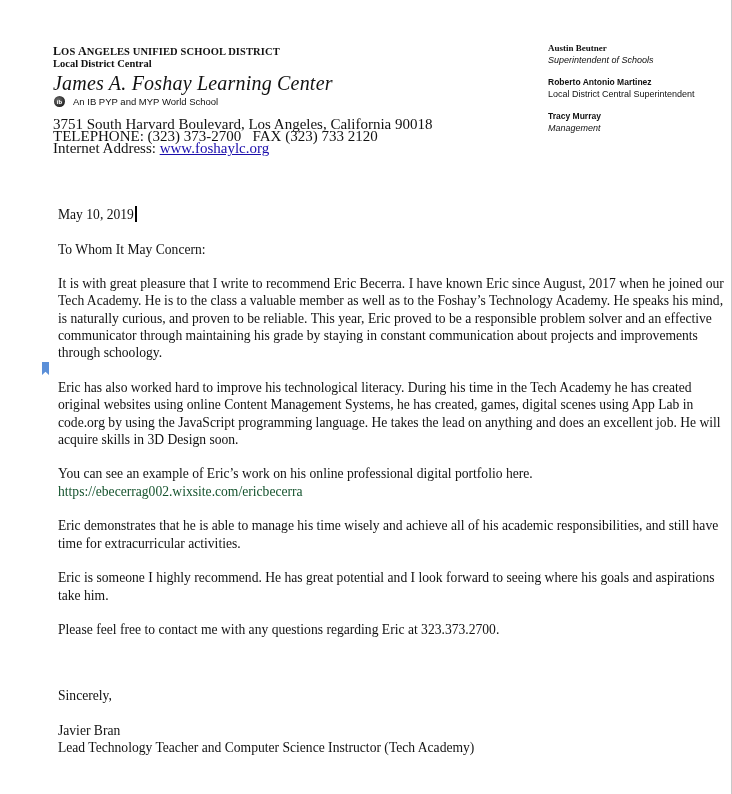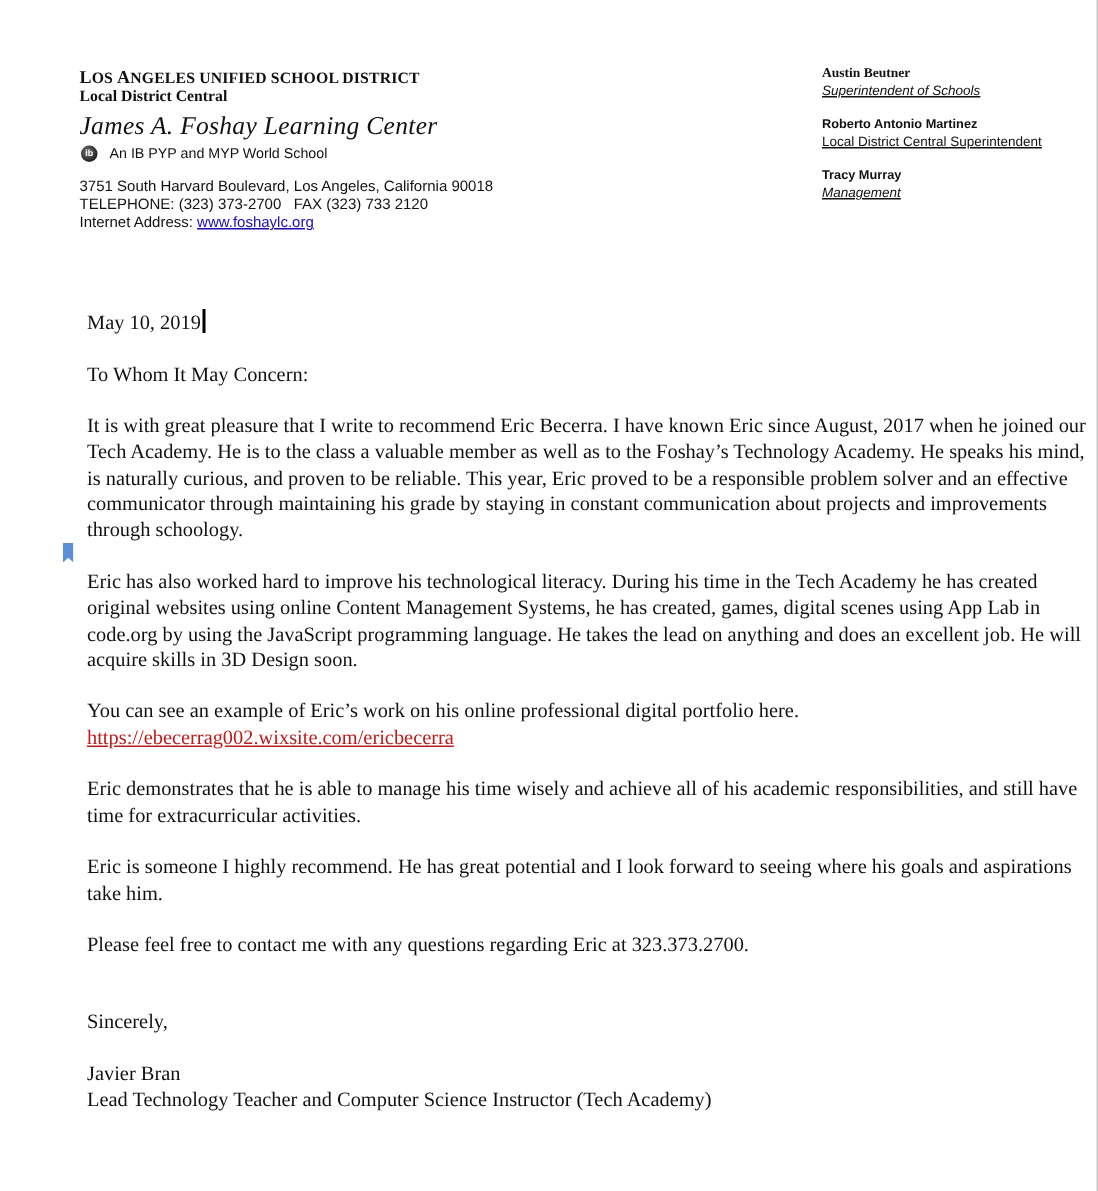--- a/index.html
+++ b/index.html
@@ -21,7 +21,7 @@
   .officer { margin-bottom: 11px; }
   .officer .name { font-weight: bold; font-size: 8.5px; line-height: 11px; }
   .officer .name.serif { font-family: "Liberation Serif", serif; font-size: 9px; }
-  .officer .title { font-size: 9px; line-height: 12px; text-decoration: underline; }
+  .officer .title { font-size: 9px; line-height: 12px; }
   .officer .title.it { font-style: italic; }
   .letter { position: absolute; left: 58px; top: 206px; width: 670px; font-family: "Liberation Serif", serif; font-size: 13.6px; line-height: 17.3px; }
   .letter p { margin: 0 0 17.3px 0; }

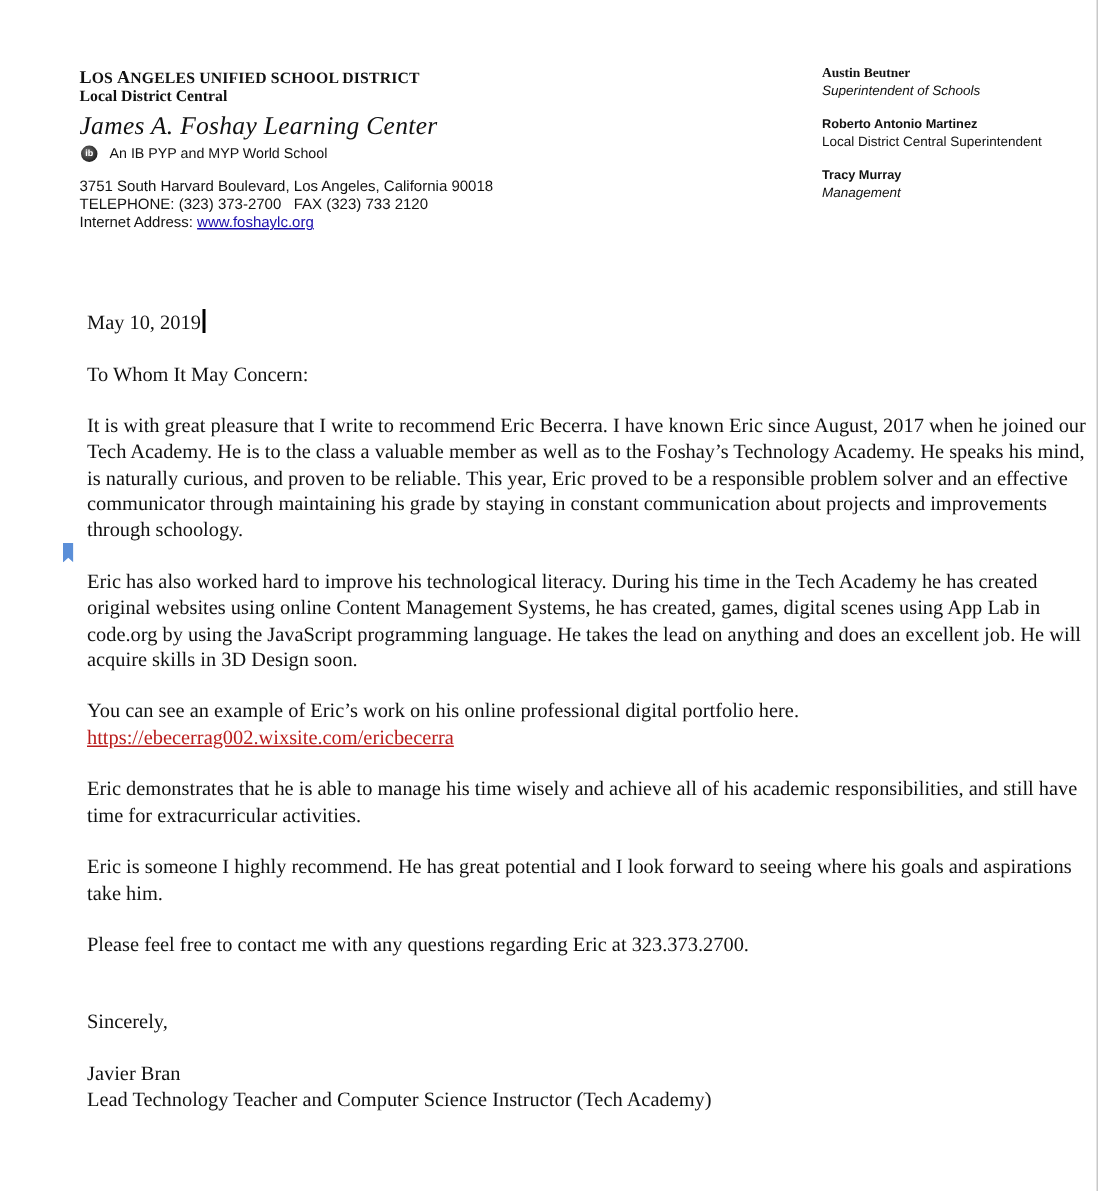--- a/index.html
+++ b/index.html
@@ -12,7 +12,7 @@
   .district { font-family: "Liberation Serif", serif; font-weight: bold; font-size: 10.5px; line-height: 12px; letter-spacing: 0.1px; }
   .district .cap { font-size: 12px; }
   .ldc { font-family: "Liberation Serif", serif; font-weight: bold; font-size: 10.5px; line-height: 12px; }
-  .school { font-family: "Liberation Serif", serif; font-style: italic; font-size: 17px; line-height: 22px; margin-top: 2px; letter-spacing: 0.2px; }
+  .school { font-family: "Liberation Serif", serif; font-style: italic; font-size: 20px; line-height: 22px; margin-top: 2px; letter-spacing: 0.2px; }
   .ib-row { display: flex; align-items: flex-start; font-family: "Liberation Sans", sans-serif; font-size: 9.5px; margin-top: 2px; height: 14px; }
   .ib-logo { width: 11px; height: 11px; border-radius: 50%; background: radial-gradient(circle at 40% 40%, #777 0%, #222 70%); color: #fff; font-size: 6px; display: inline-flex; align-items: center; justify-content: center; margin-right: 8px; margin-left: 1px; font-weight: bold; }
   .addr { font-family: Liberation Sans, sans-serif; font-size: 10px; line-height: 12px; margin-top: 8px; }

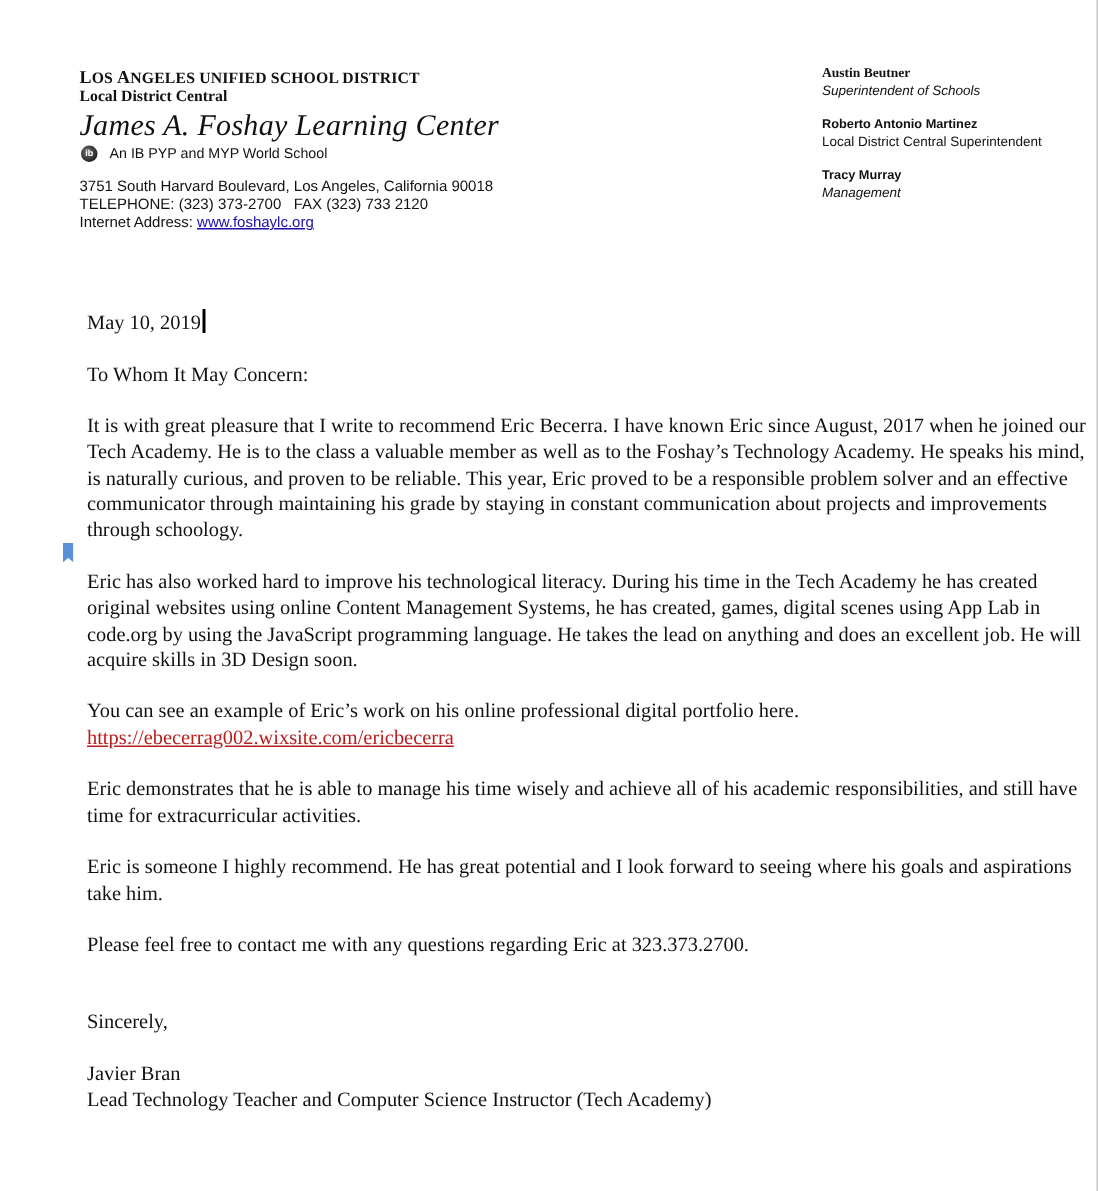--- a/index.html
+++ b/index.html
@@ -15,7 +15,7 @@
   .school { font-family: "Liberation Serif", serif; font-style: italic; font-size: 20px; line-height: 22px; margin-top: 2px; letter-spacing: 0.2px; }
   .ib-row { display: flex; align-items: flex-start; font-family: "Liberation Sans", sans-serif; font-size: 9.5px; margin-top: 2px; height: 14px; }
   .ib-logo { width: 11px; height: 11px; border-radius: 50%; background: radial-gradient(circle at 40% 40%, #777 0%, #222 70%); color: #fff; font-size: 6px; display: inline-flex; align-items: center; justify-content: center; margin-right: 8px; margin-left: 1px; font-weight: bold; }
-  .addr { font-family: Liberation Sans, sans-serif; font-size: 10px; line-height: 12px; margin-top: 8px; }
+  .addr { font-family: Liberation Serif, serif; font-size: 15px; line-height: 12px; margin-top: 8px; }
   .addr a { color: #1a0dab; text-decoration: underline; }
   .lh-right { position: absolute; left: 548px; top: 43px; font-family: "Liberation Sans", sans-serif; }
   .officer { margin-bottom: 11px; }

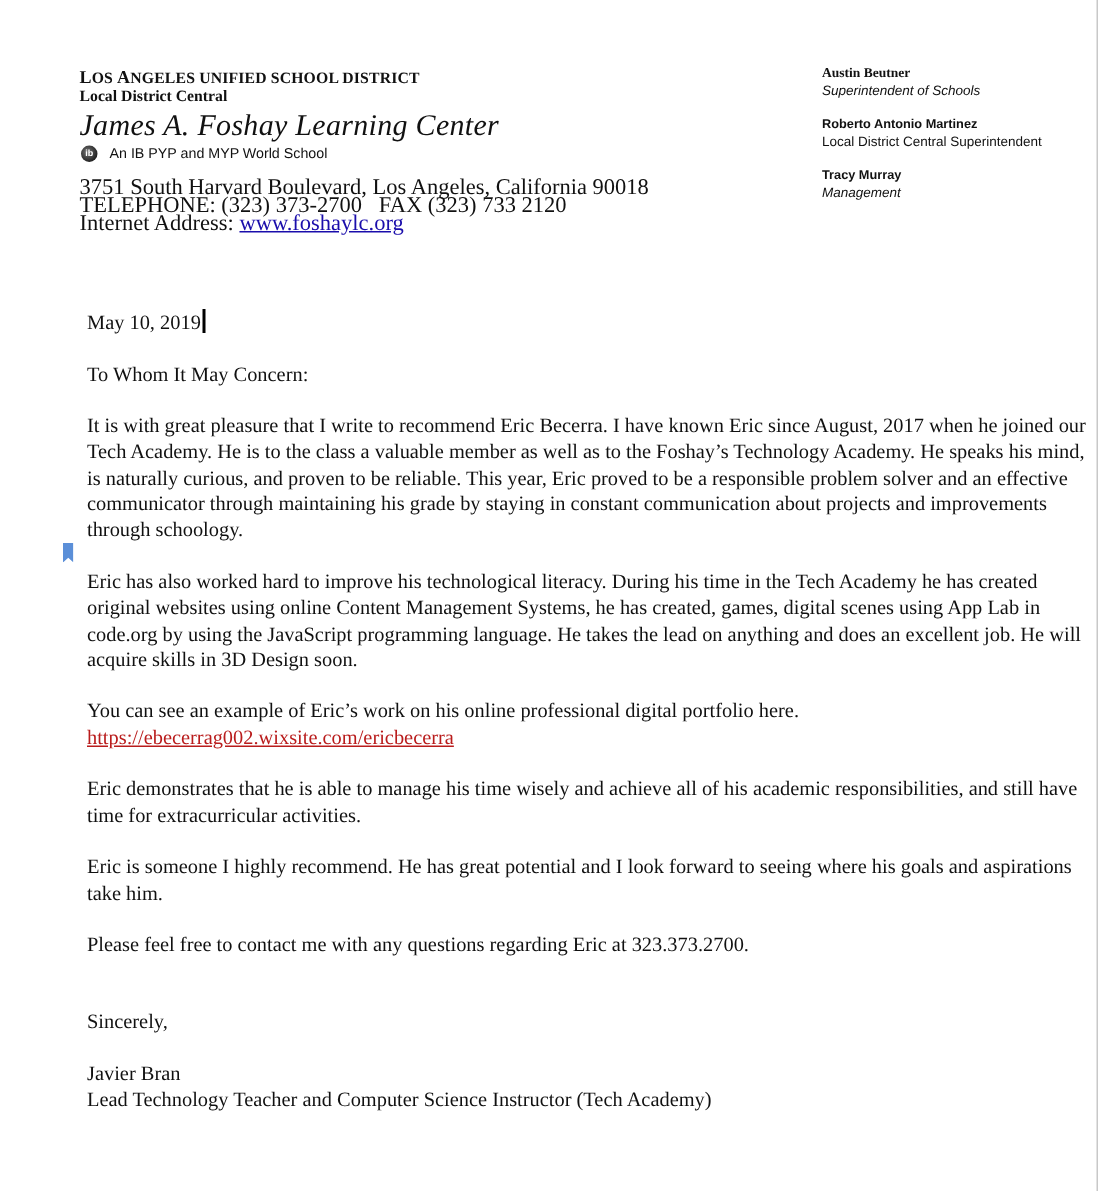--- a/index.html
+++ b/index.html
@@ -26,7 +26,7 @@
   .letter { position: absolute; left: 58px; top: 206px; width: 670px; font-family: "Liberation Serif", serif; font-size: 13.6px; line-height: 17.3px; }
   .letter p { margin: 0 0 17.3px 0; }
   .cursor { display: inline-block; width: 2px; height: 16px; background: #000; vertical-align: -3px; margin-left: 1px; }
-  .portfolio { color: #b91c1c; text-decoration: underline; }
+  .portfolio { color: #14532d; }
   .bookmark { position: absolute; left: 42px; top: 362px; width: 7px; height: 13px; background: #5b8fd8; clip-path: polygon(0 0, 100% 0, 100% 100%, 50% 75%, 0 100%); }
 </style>
 </head>

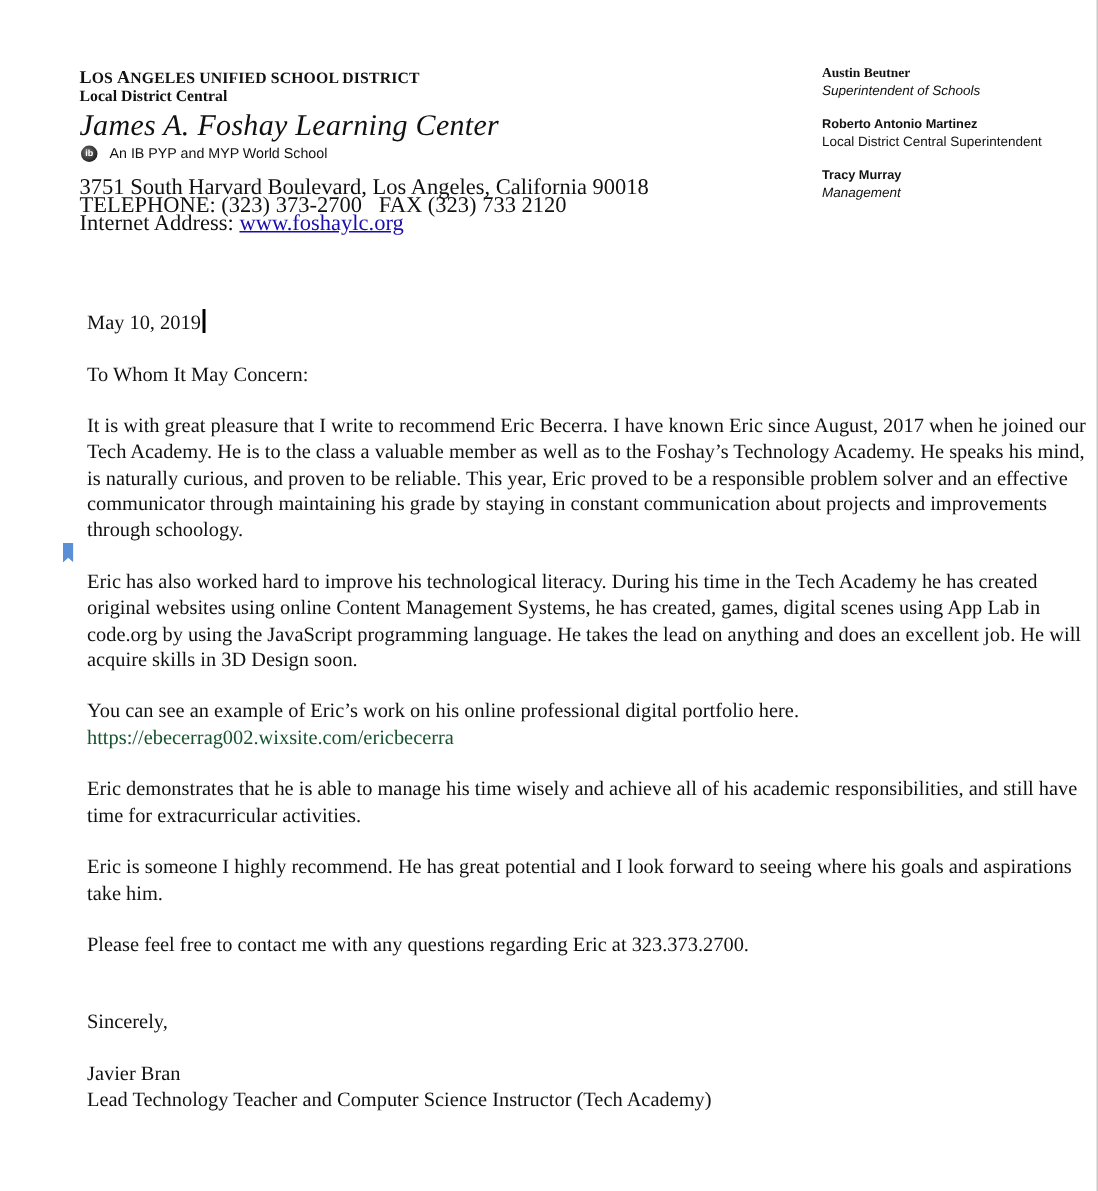--- a/index.html
+++ b/index.html
@@ -78,7 +78,7 @@
   <p>Eric demonstrates that he is able to manage his time wisely and achieve all of his academic responsibilities, and still have time for extracurricular activities.</p>
   <p>Eric is someone I highly recommend. He has great potential and I look forward to seeing where his goals and aspirations take him.</p>
   <p>Please feel free to contact me with any questions regarding Eric at 323.373.2700.</p>
-  <p style="margin-top:34px;">Sincerely,</p>
+  <p style="margin-top:49px;">Sincerely,</p>
   <div>Javier Bran</div>
   <div>Lead Technology Teacher and Computer Science Instructor (Tech Academy)</div>
 </div>

